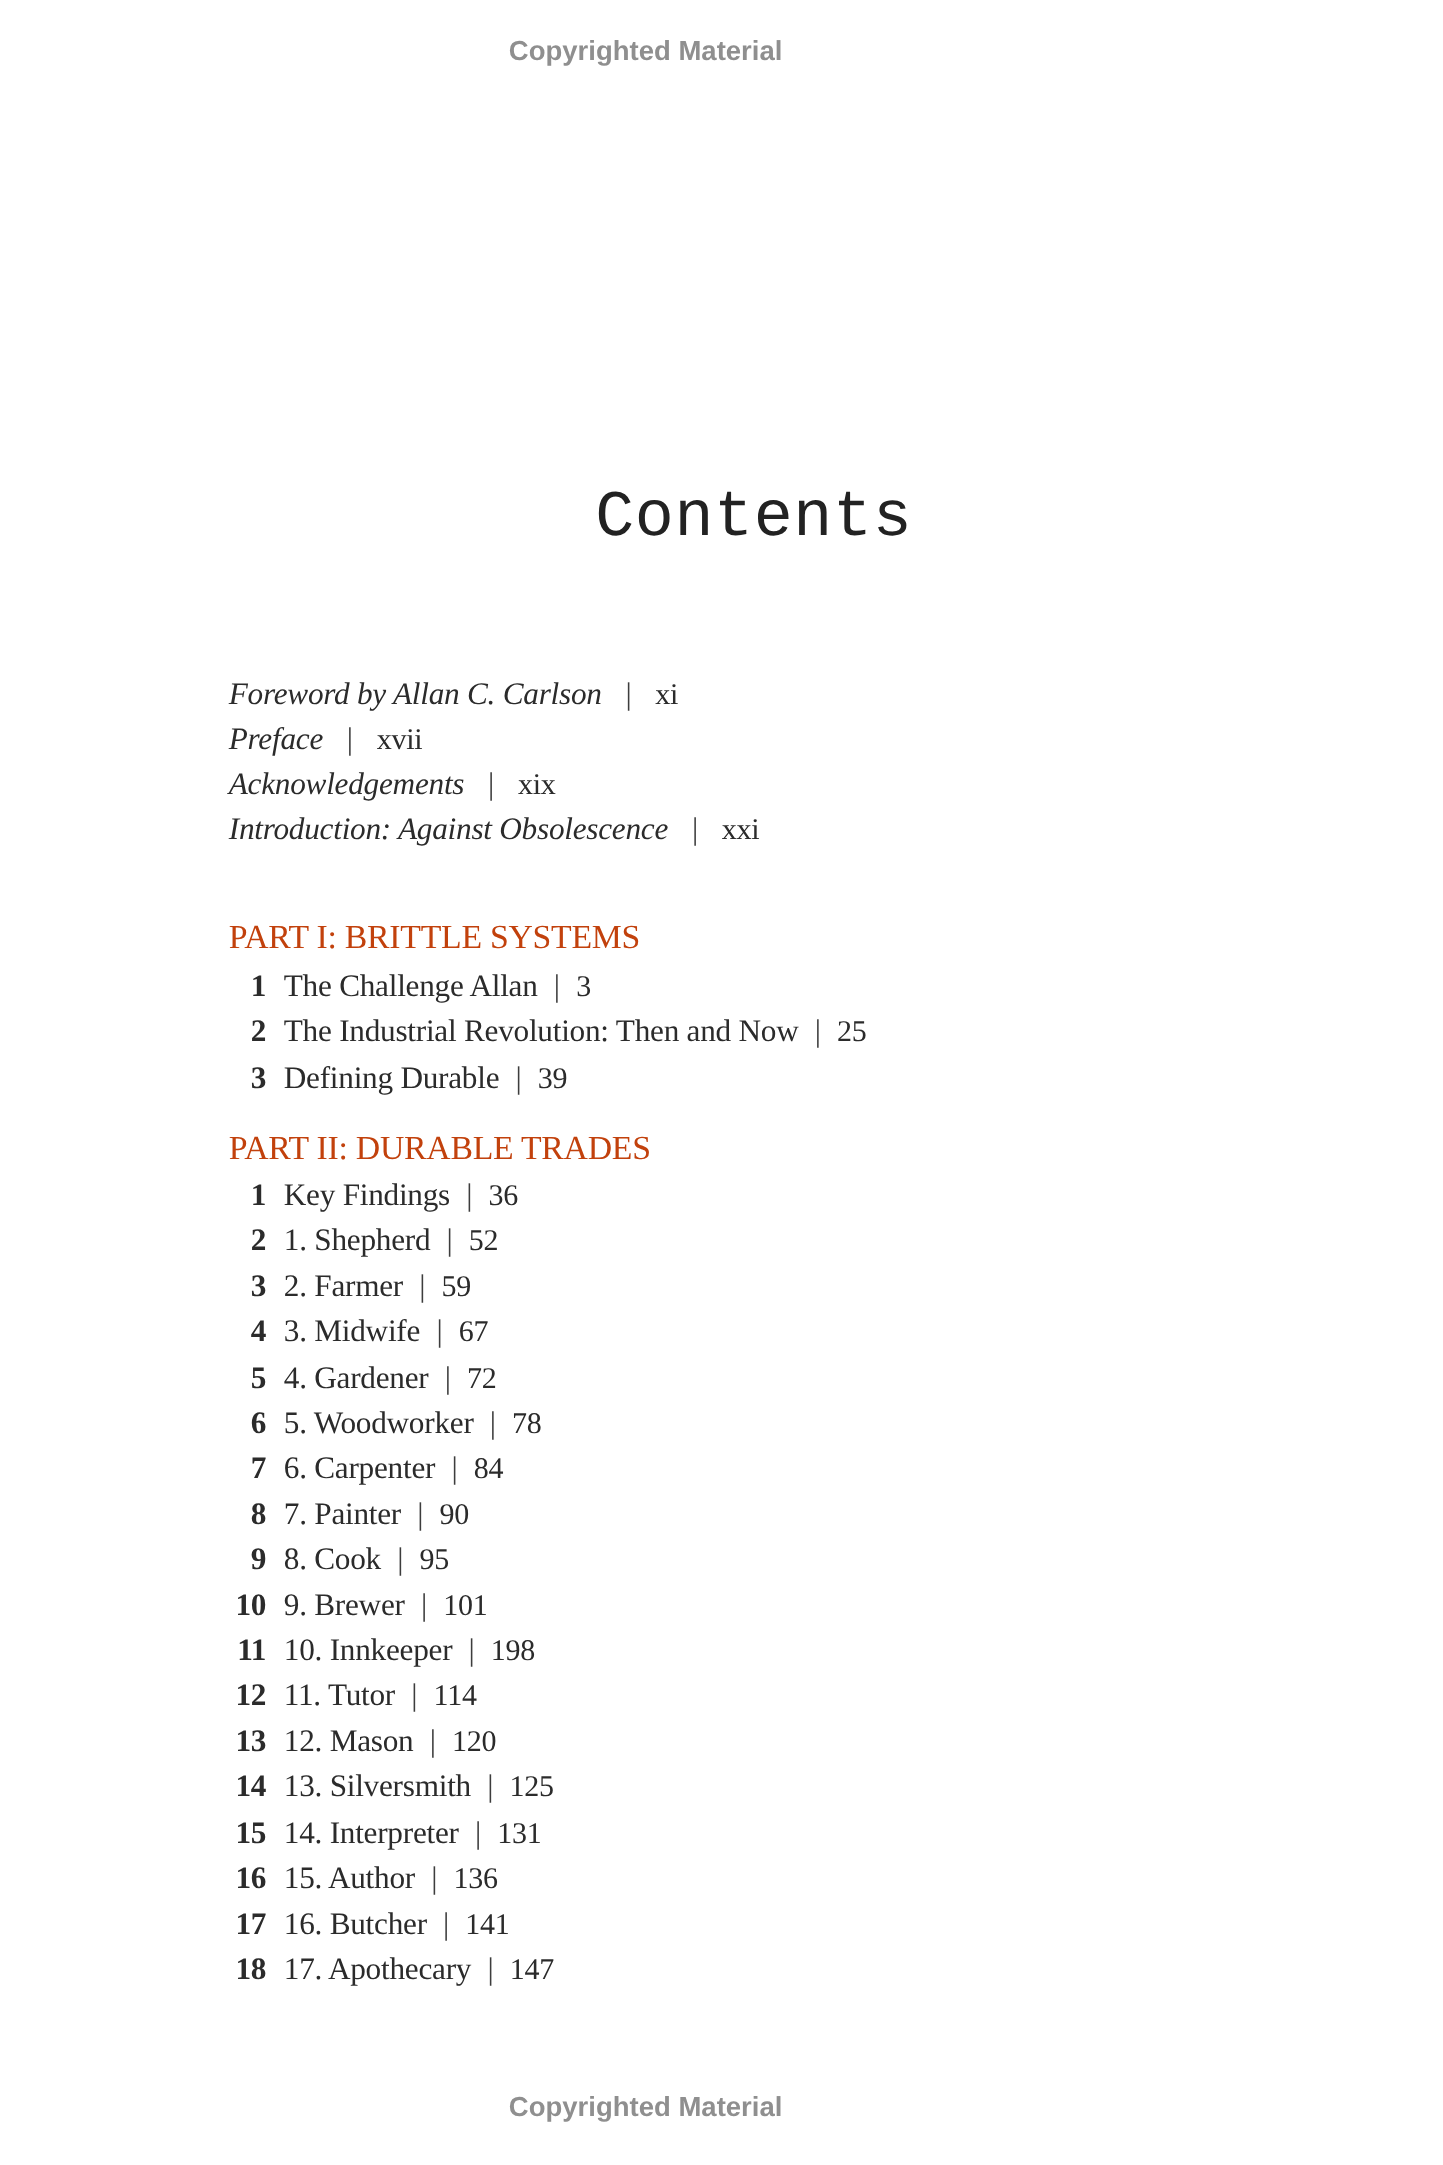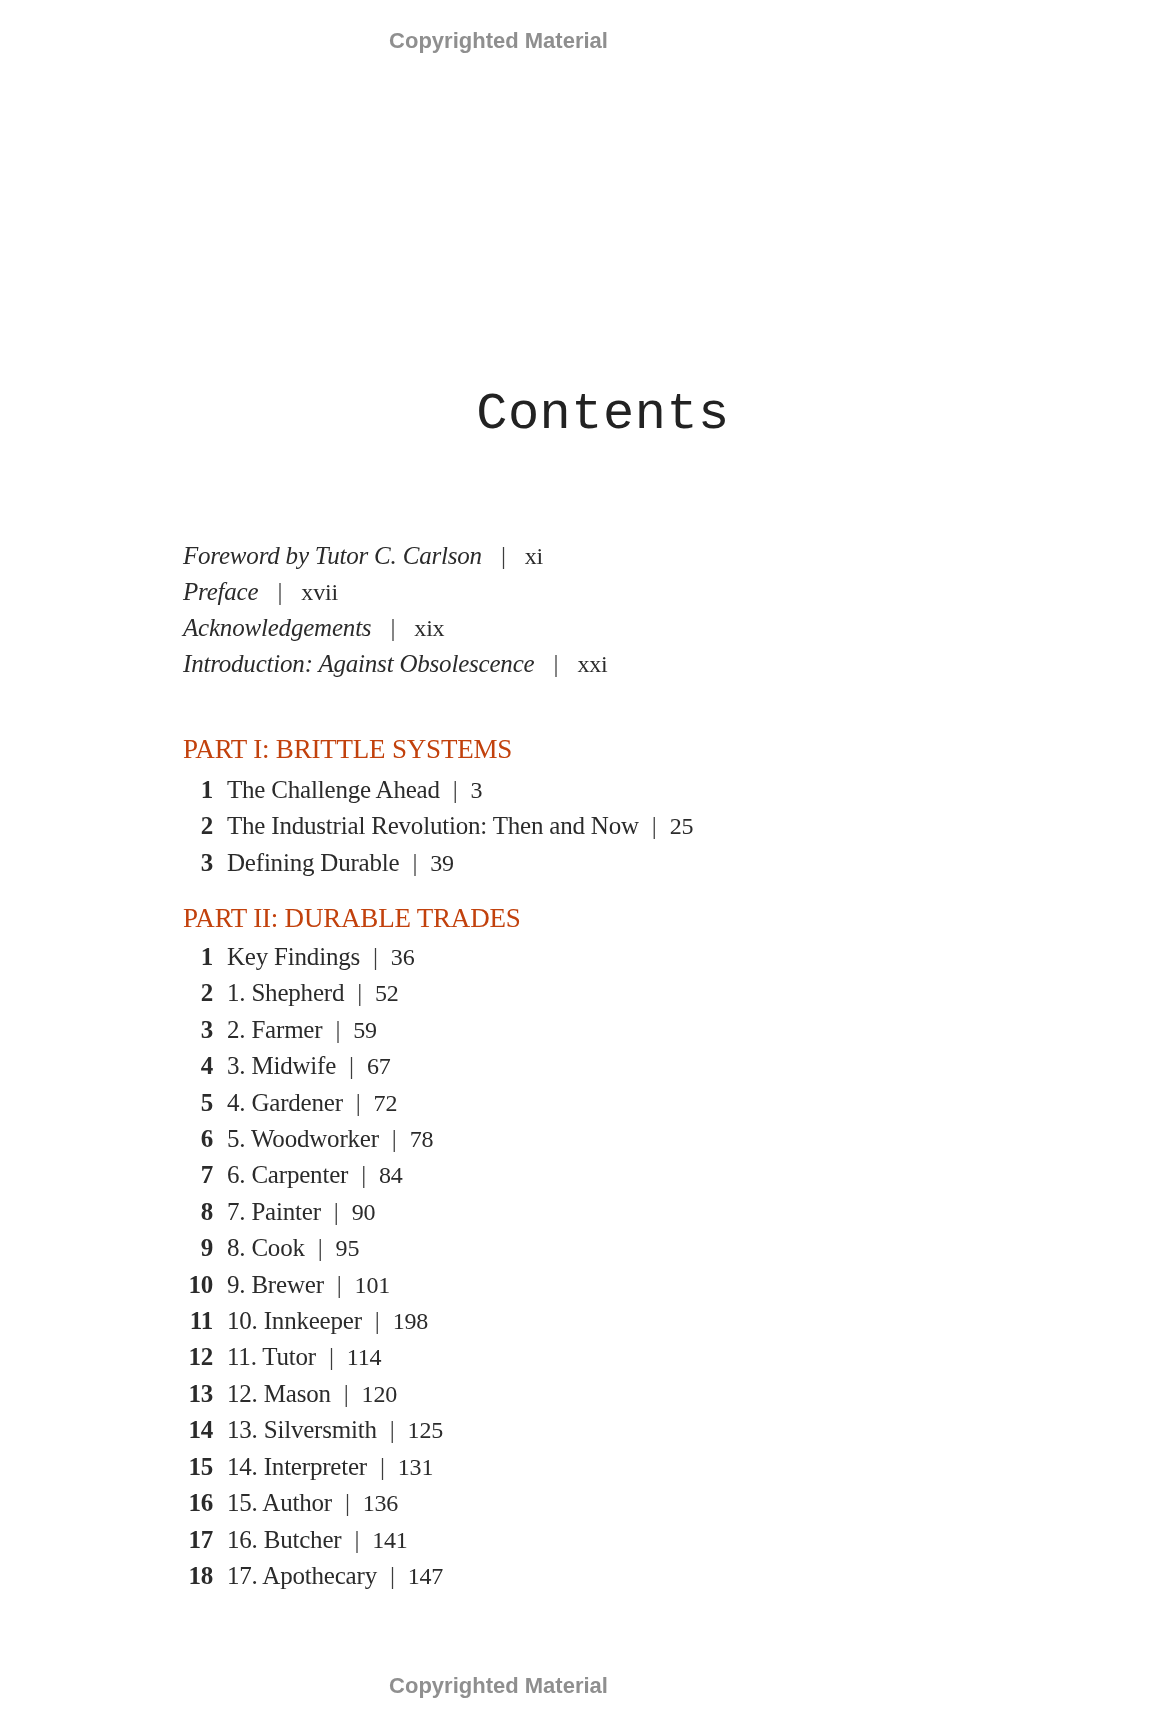--- a/index.html
+++ b/index.html
@@ -15,6 +15,7 @@
     overflow: hidden;
     font-family: "Liberation Serif", "DejaVu Serif", serif;
     color: #2b2b2b;
+    padding-left: 36px;
   }
   .watermark {
     position: absolute;

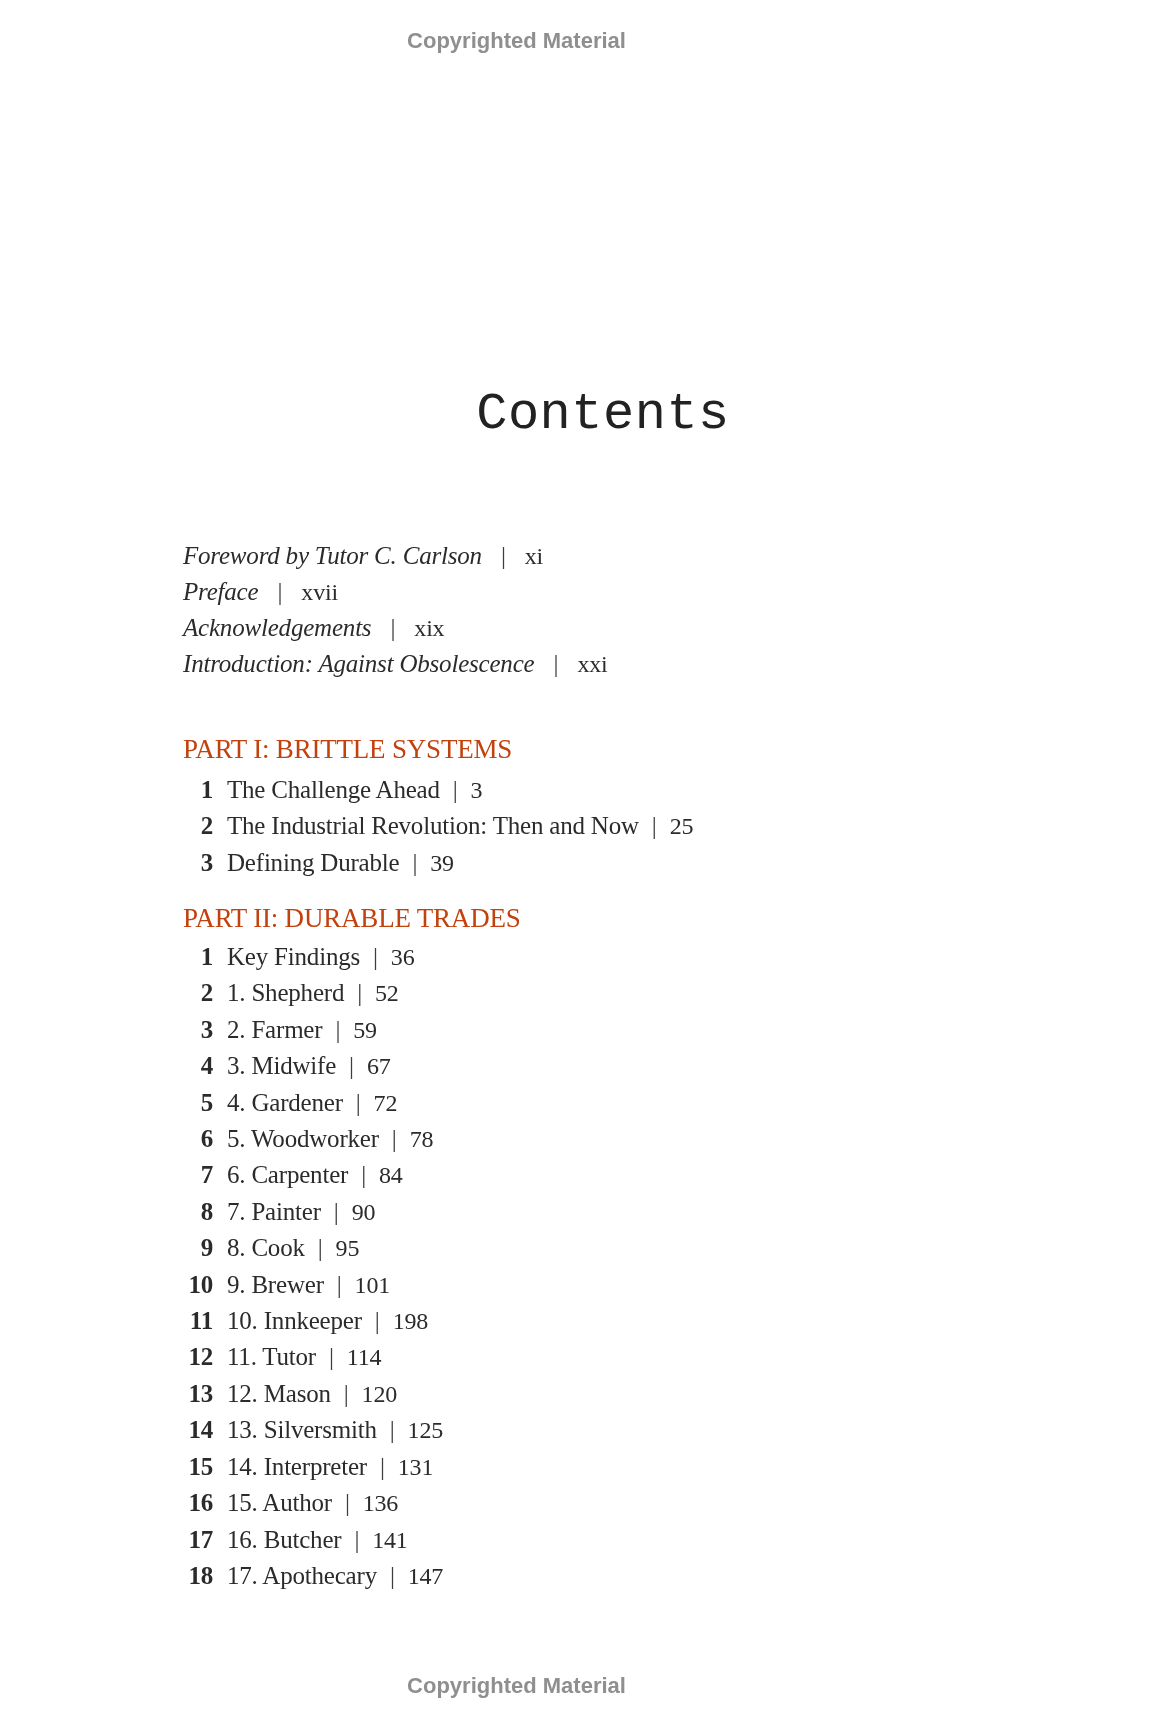--- a/index.html
+++ b/index.html
@@ -103,7 +103,7 @@
   <div class="content-col front-matter">
 
       <div class="fm-row">
-        <span class="fm-label">Foreword by Tutor C. Carlson</span>
+        <span class="fm-label">Foreword by Allan C. Carlson</span>
         <span class="sep">|</span>
         <span class="pg">xi</span>
       </div>

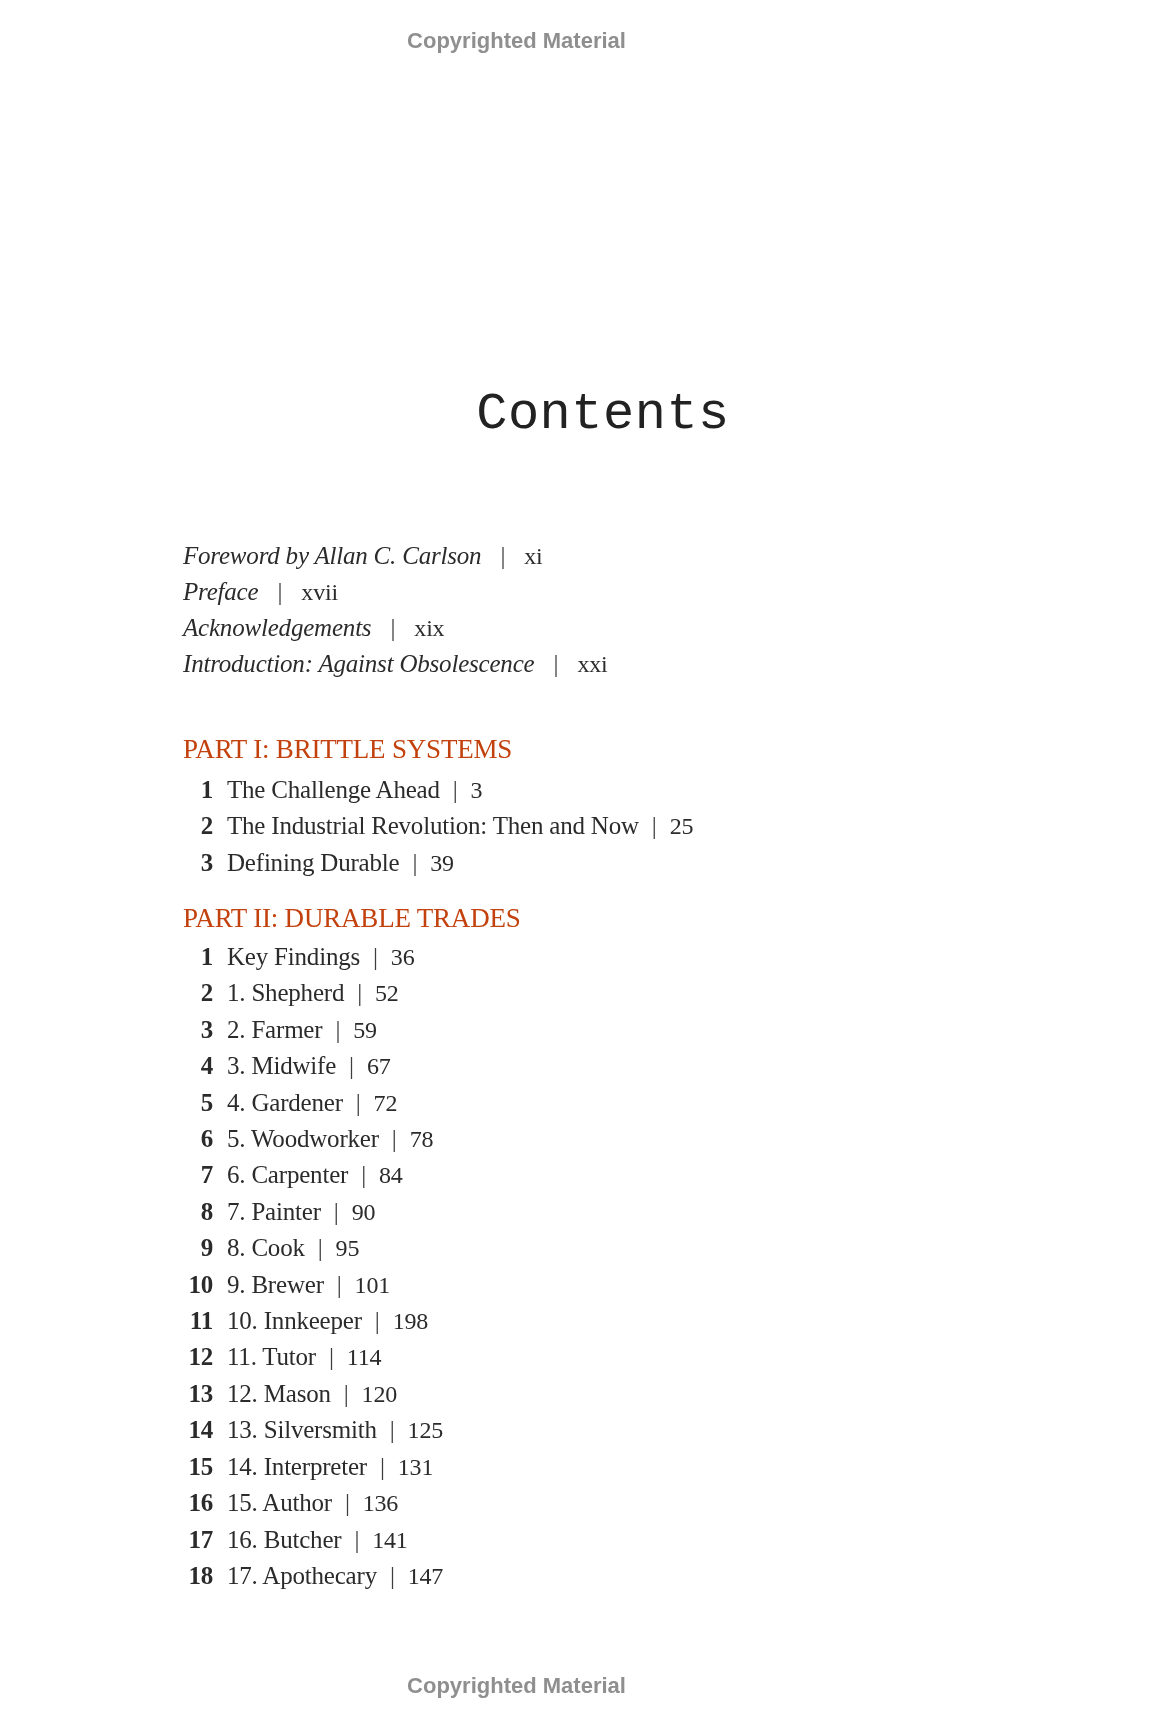--- a/index.html
+++ b/index.html
@@ -135,7 +135,7 @@
 
         <div class="toc-row">
           <span class="num">1</span>
-          <span class="item-title">The Challenge Ahead</span>
+          <span class="item-title">The Challenge Allan</span>
           <span class="sep">|</span>
           <span class="pg">3</span>
         </div>

